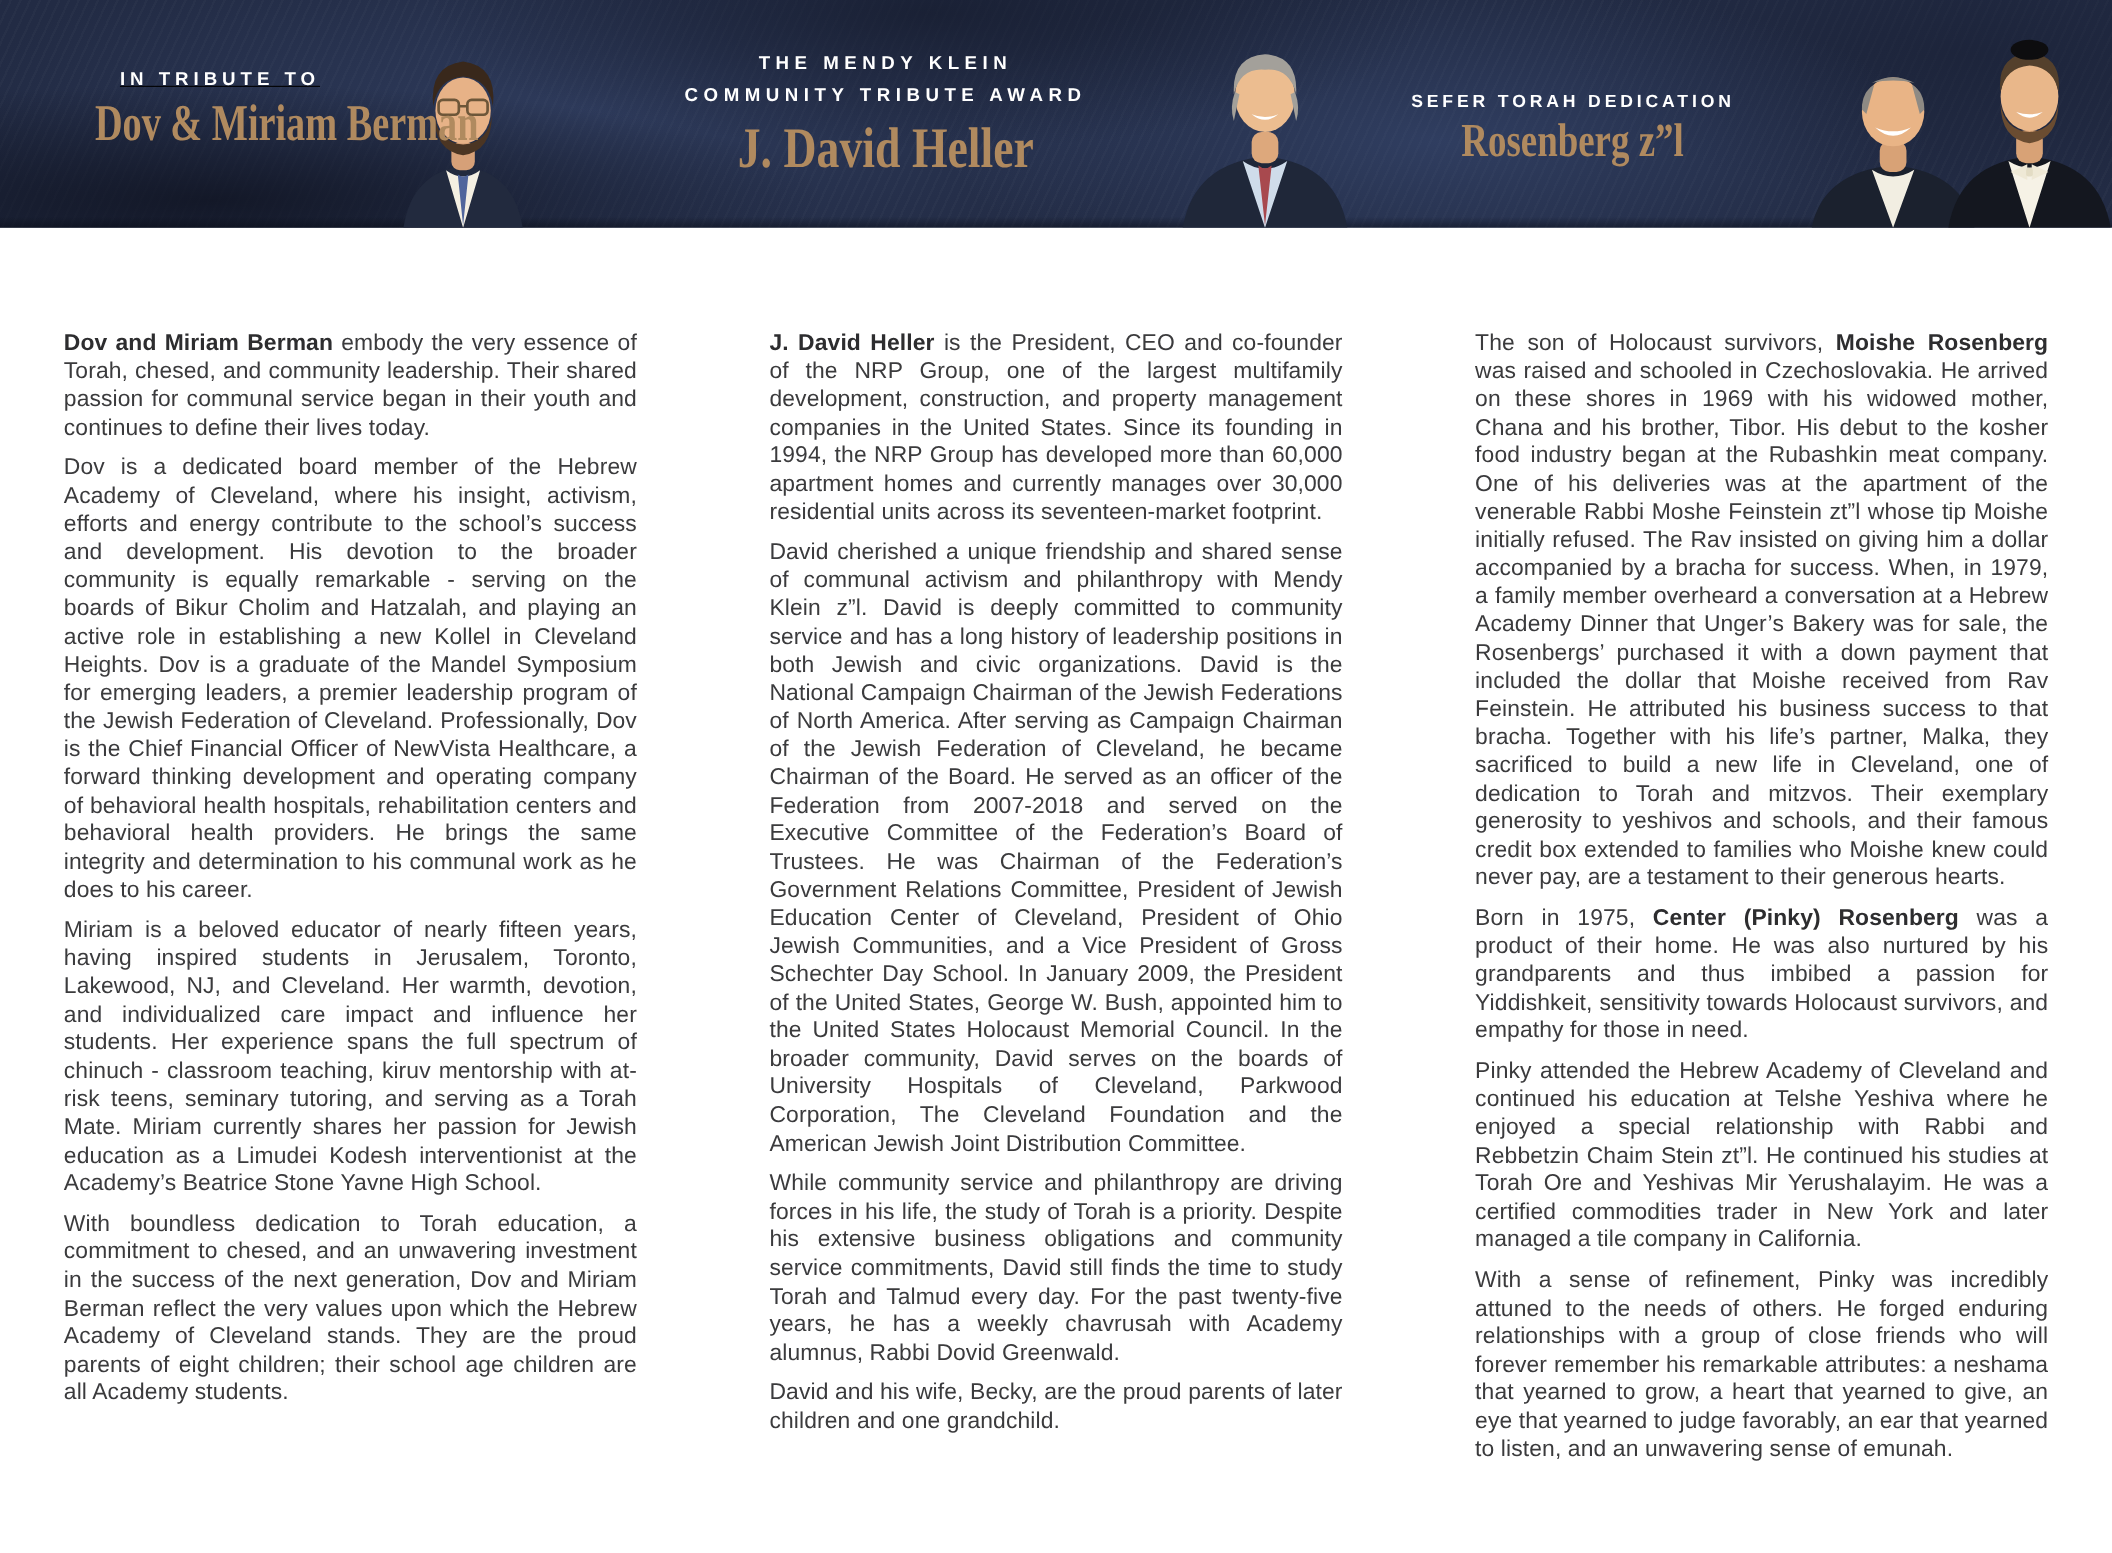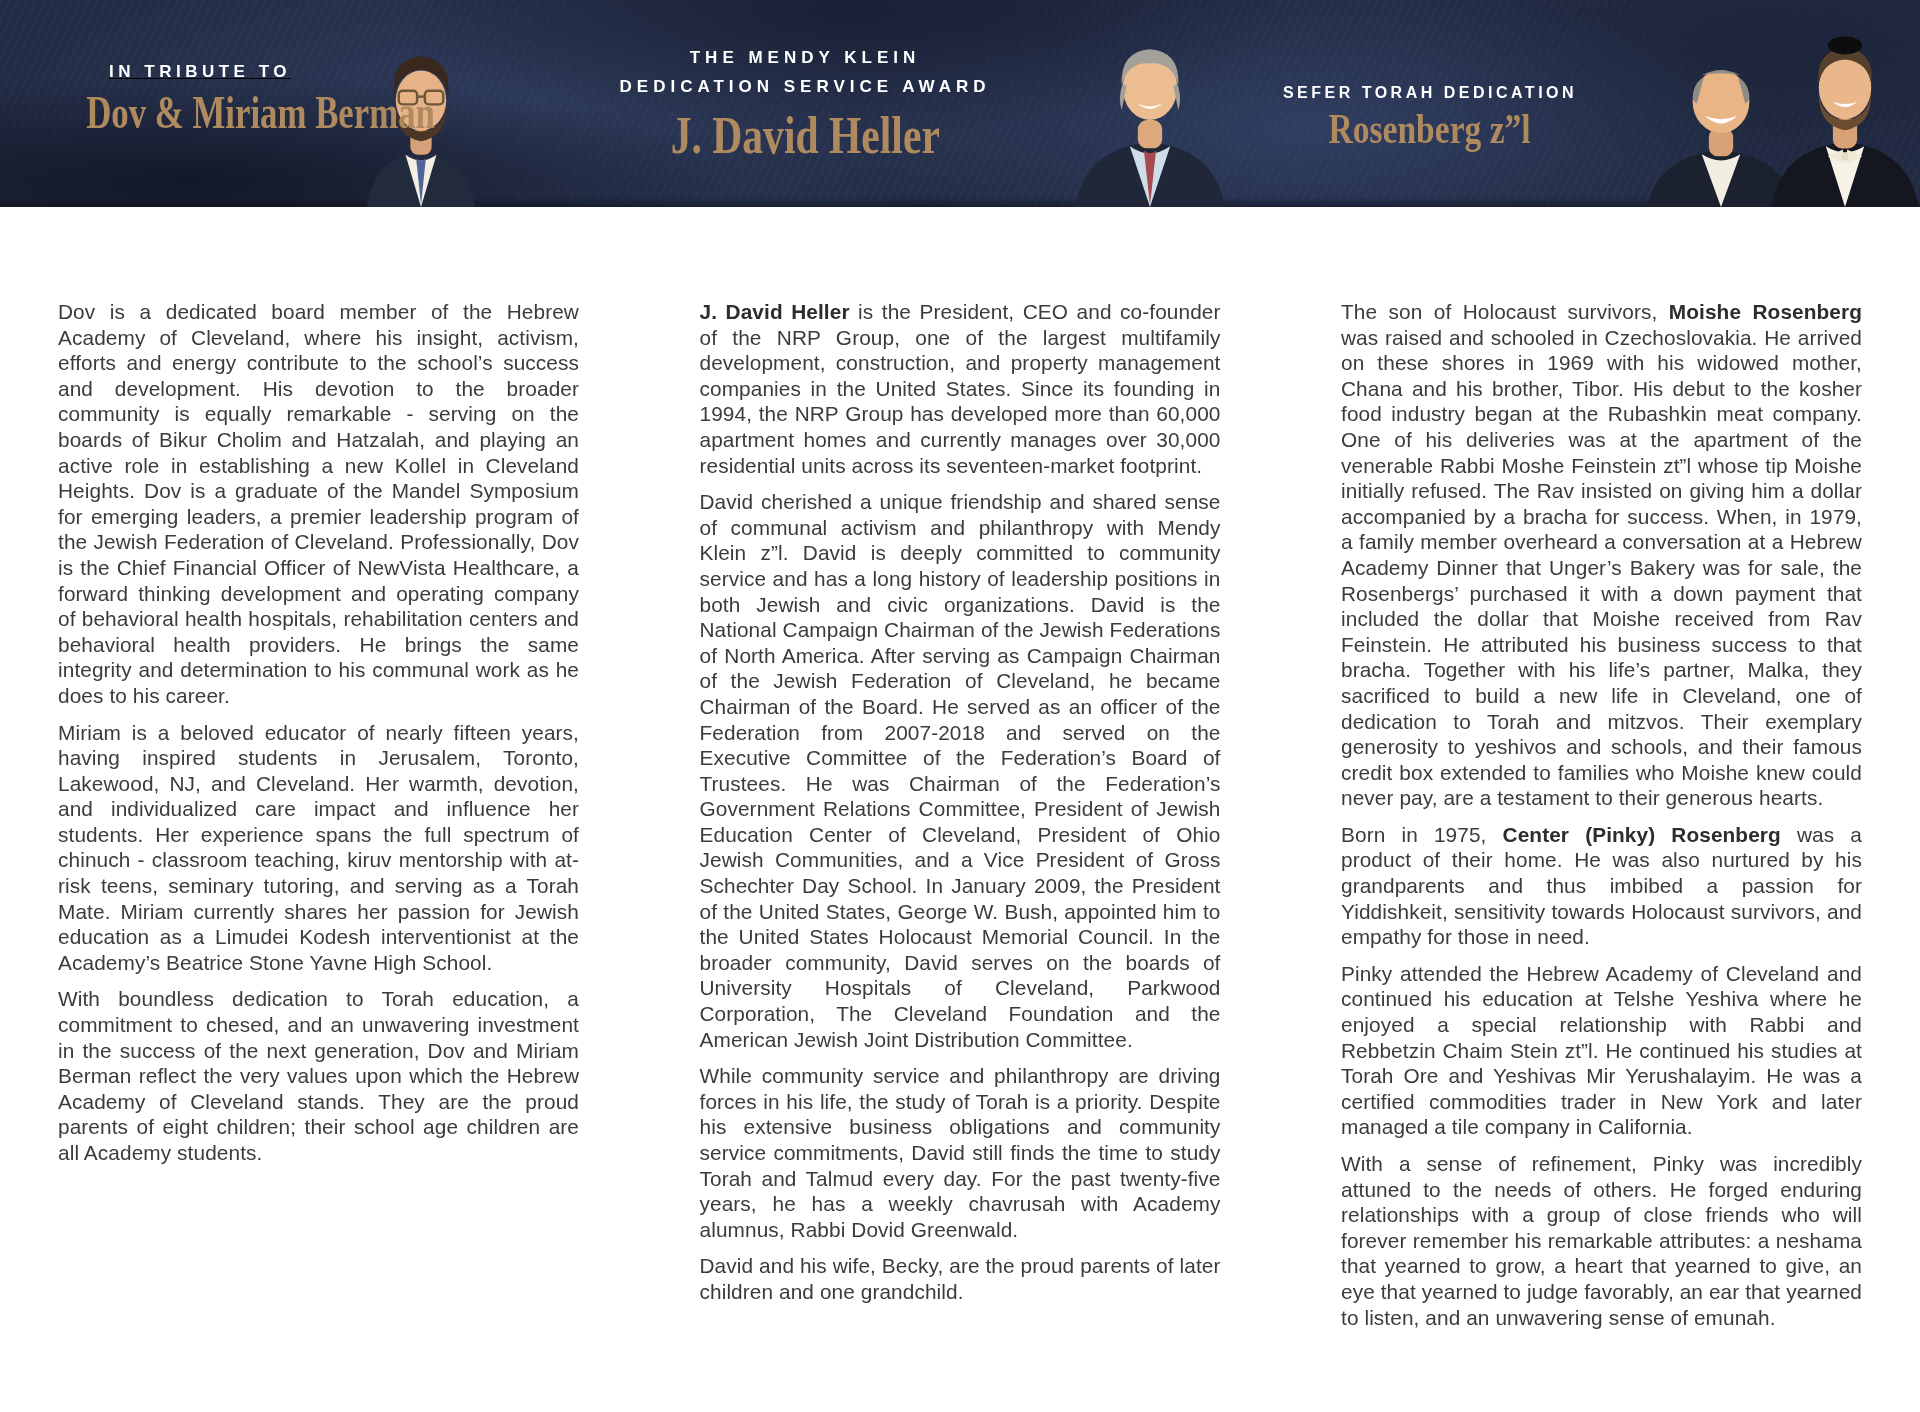--- a/index.html
+++ b/index.html
@@ -65,7 +65,7 @@
 
     <div class="panel-text panel-text-2">
       <div class="eyebrow">THE MENDY KLEIN</div>
-      <div class="eyebrow">DEDICATION SERVICE AWARD</div>
+      <div class="eyebrow">COMMUNITY TRIBUTE AWARD</div>
       <div><span class="gold-title">J. David Heller</span></div>
     </div>
 

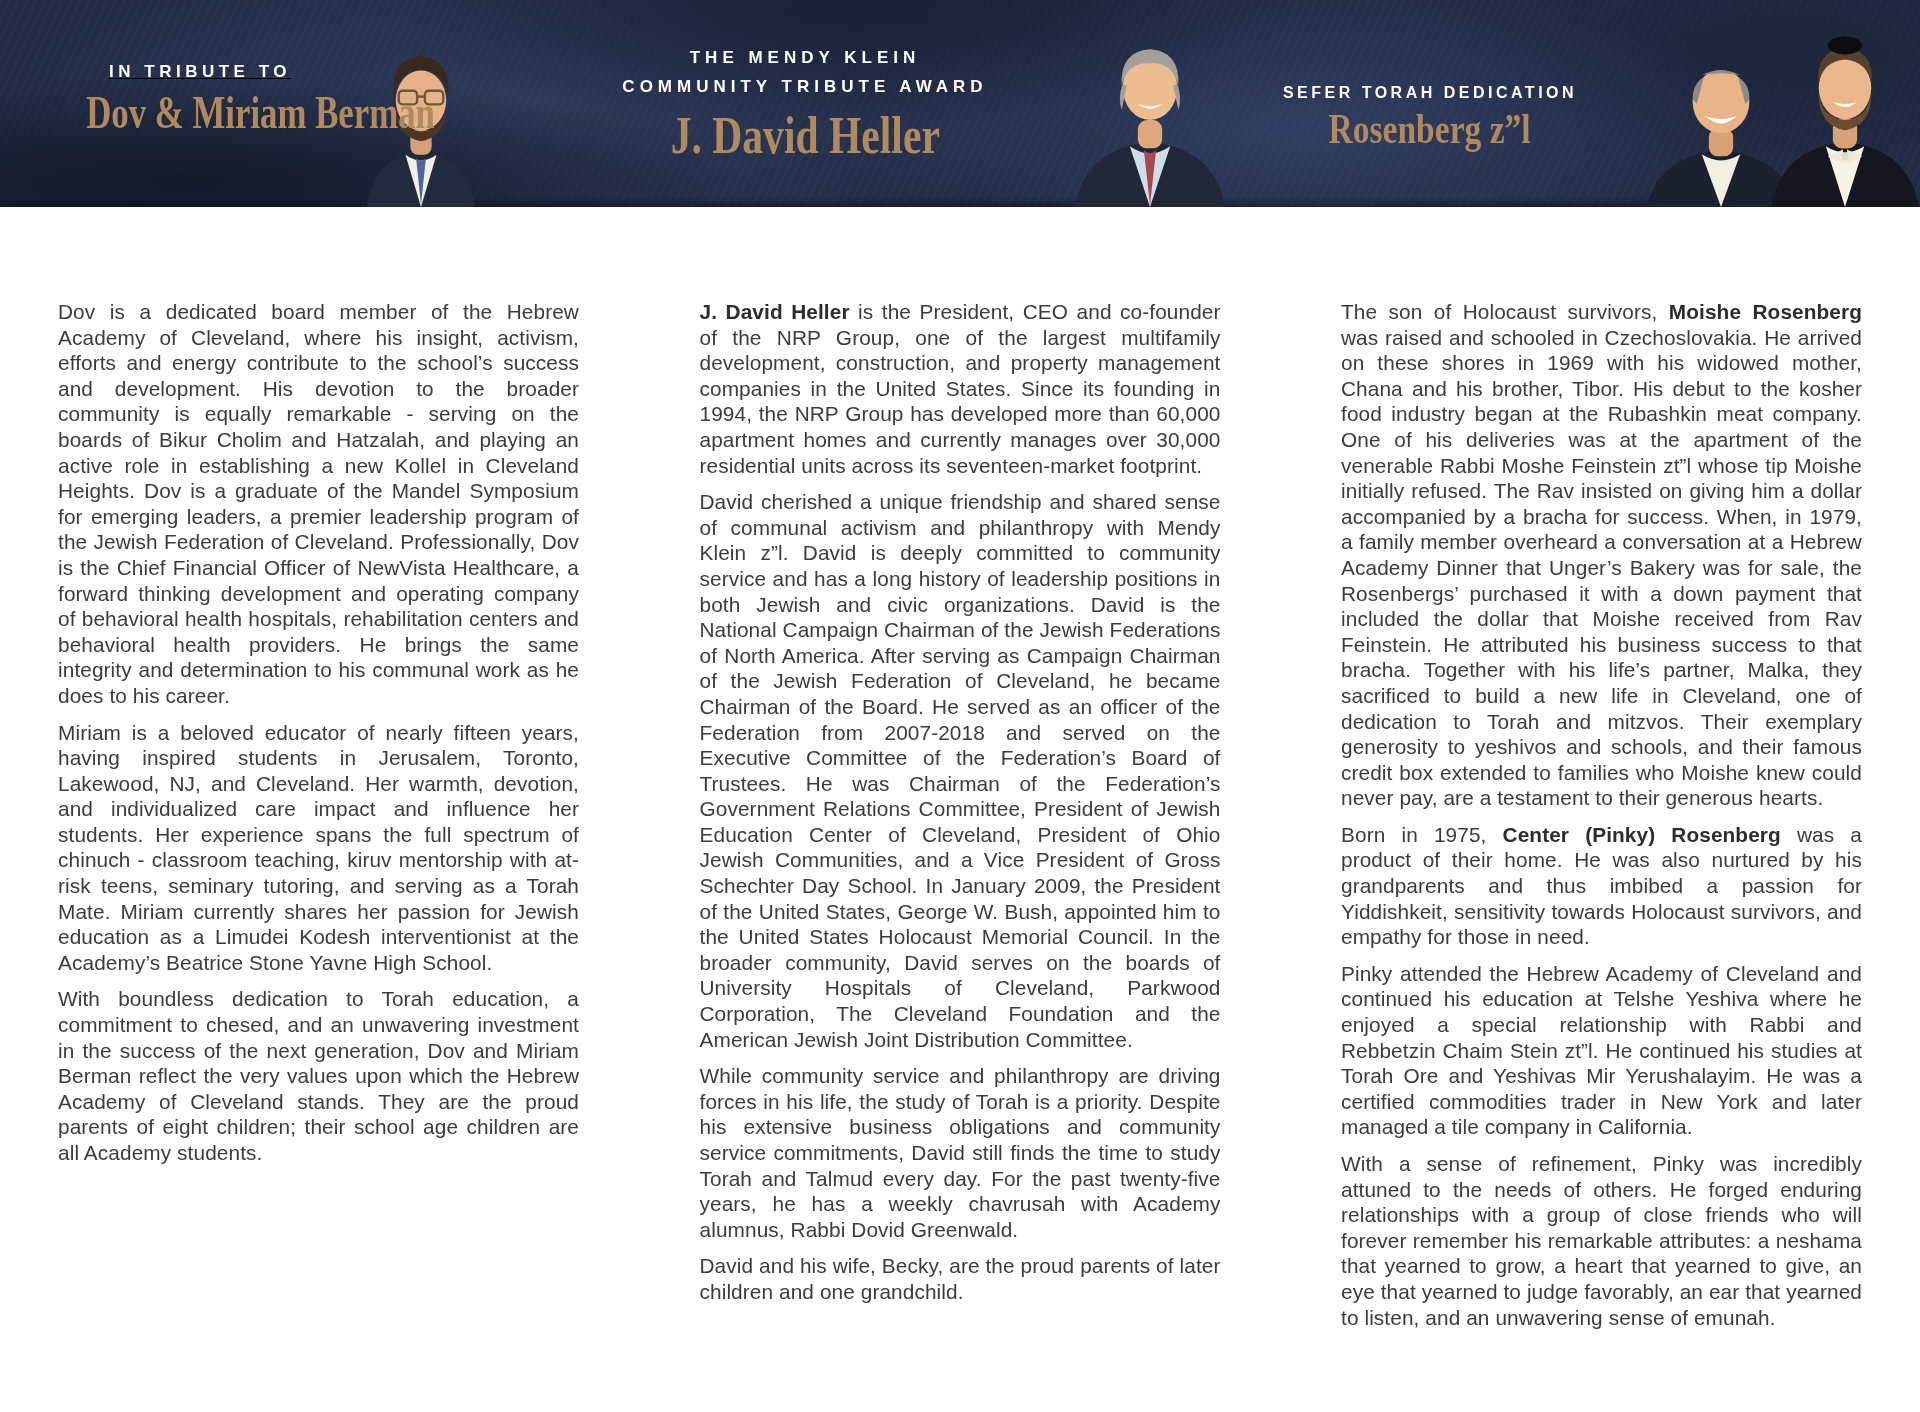--- a/index.html
+++ b/index.html
@@ -137,6 +137,7 @@
 
   <div class="content">
     <div class="column">
+        <p><b>Dov and Miriam Berman</b> embody the very essence of Torah, chesed, and community leadership. Their shared passion for communal service began in their youth and continues to define their lives today.</p>
         <p>Dov is a dedicated board member of the Hebrew Academy of Cleveland, where his insight, activism, efforts and energy contribute to the school’s success and development. His devotion to the broader community is equally remarkable - serving on the boards of Bikur Cholim and Hatzalah, and playing an active role in establishing a new Kollel in Cleveland Heights. Dov is a graduate of the Mandel Symposium for emerging leaders, a premier leadership program of the Jewish Federation of Cleveland. Professionally, Dov is the Chief Financial Officer of NewVista Healthcare, a forward thinking development and operating company of behavioral health hospitals, rehabilitation centers and behavioral health providers. He brings the same integrity and determination to his communal work as he does to his career.</p>
         <p>Miriam is a beloved educator of nearly fifteen years, having inspired students in Jerusalem, Toronto, Lakewood, NJ, and Cleveland. Her warmth, devotion, and individualized care impact and influence her students. Her experience spans the full spectrum of chinuch - classroom teaching, kiruv mentorship with at-risk teens, seminary tutoring, and serving as a Torah Mate. Miriam currently shares her passion for Jewish education as a Limudei Kodesh interventionist at the Academy’s Beatrice Stone Yavne High School.</p>
         <p>With boundless dedication to Torah education, a commitment to chesed, and an unwavering investment in the success of the next generation, Dov and Miriam Berman reflect the very values upon which the Hebrew Academy of Cleveland stands. They are the proud parents of eight children; their school age children are all Academy students.</p>

